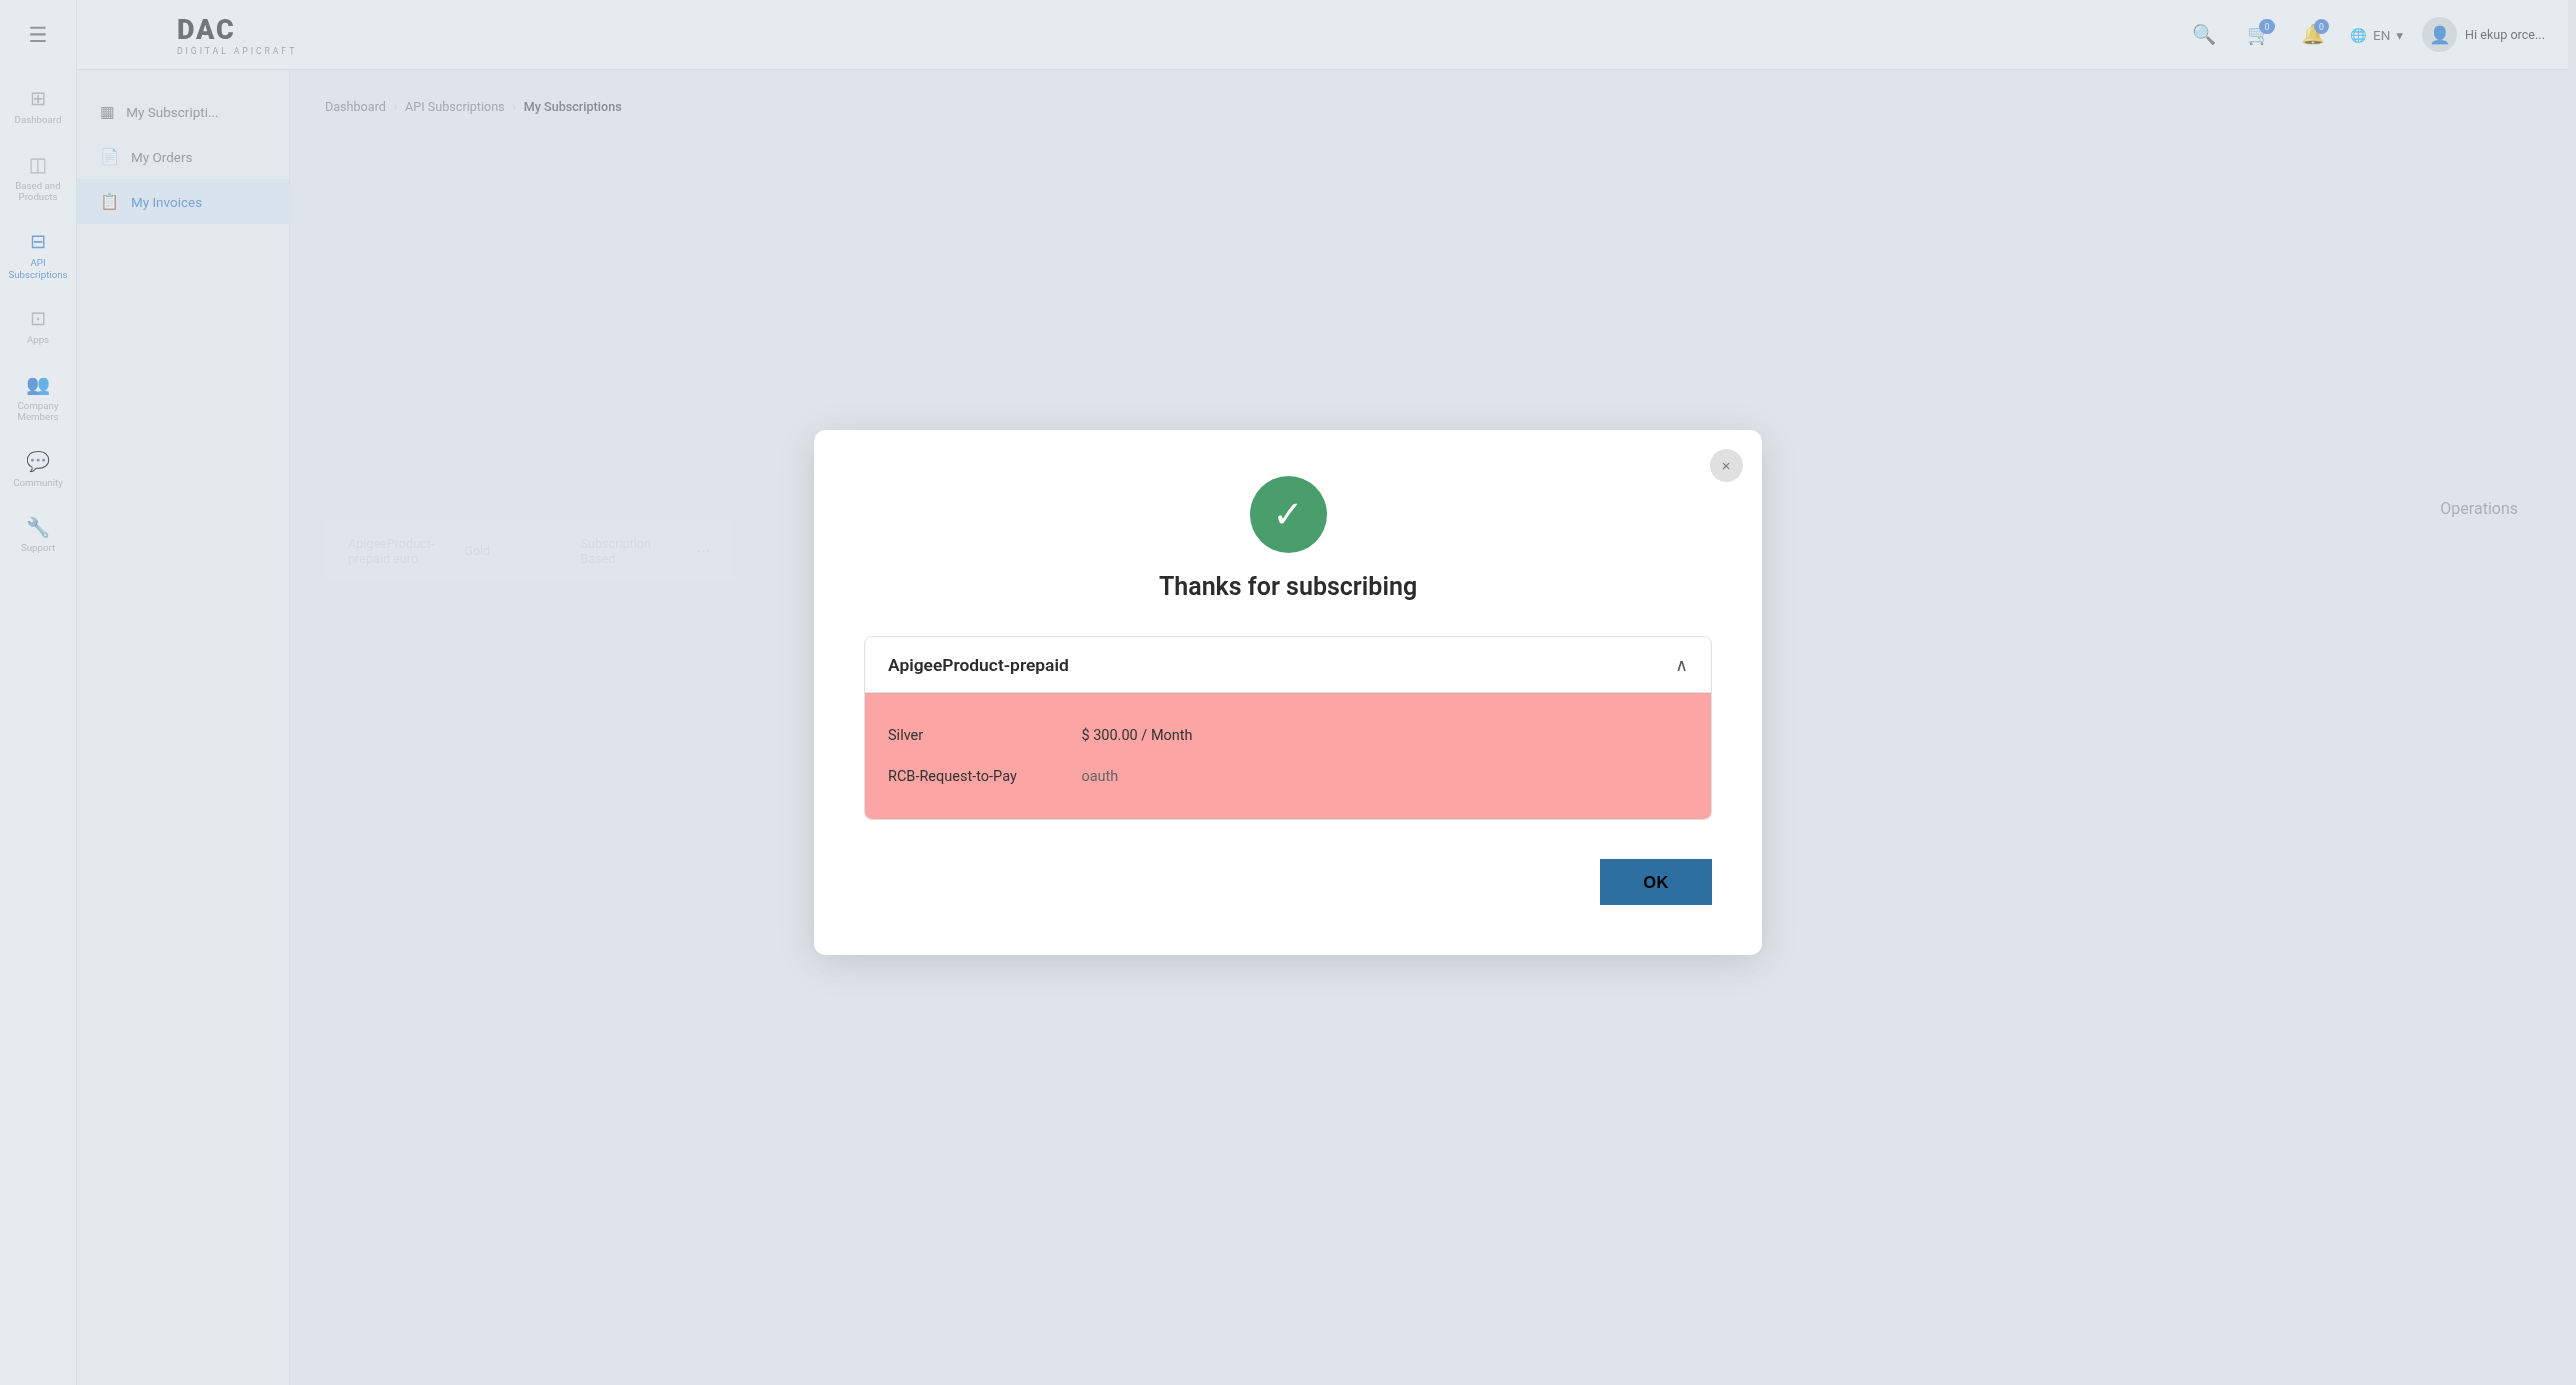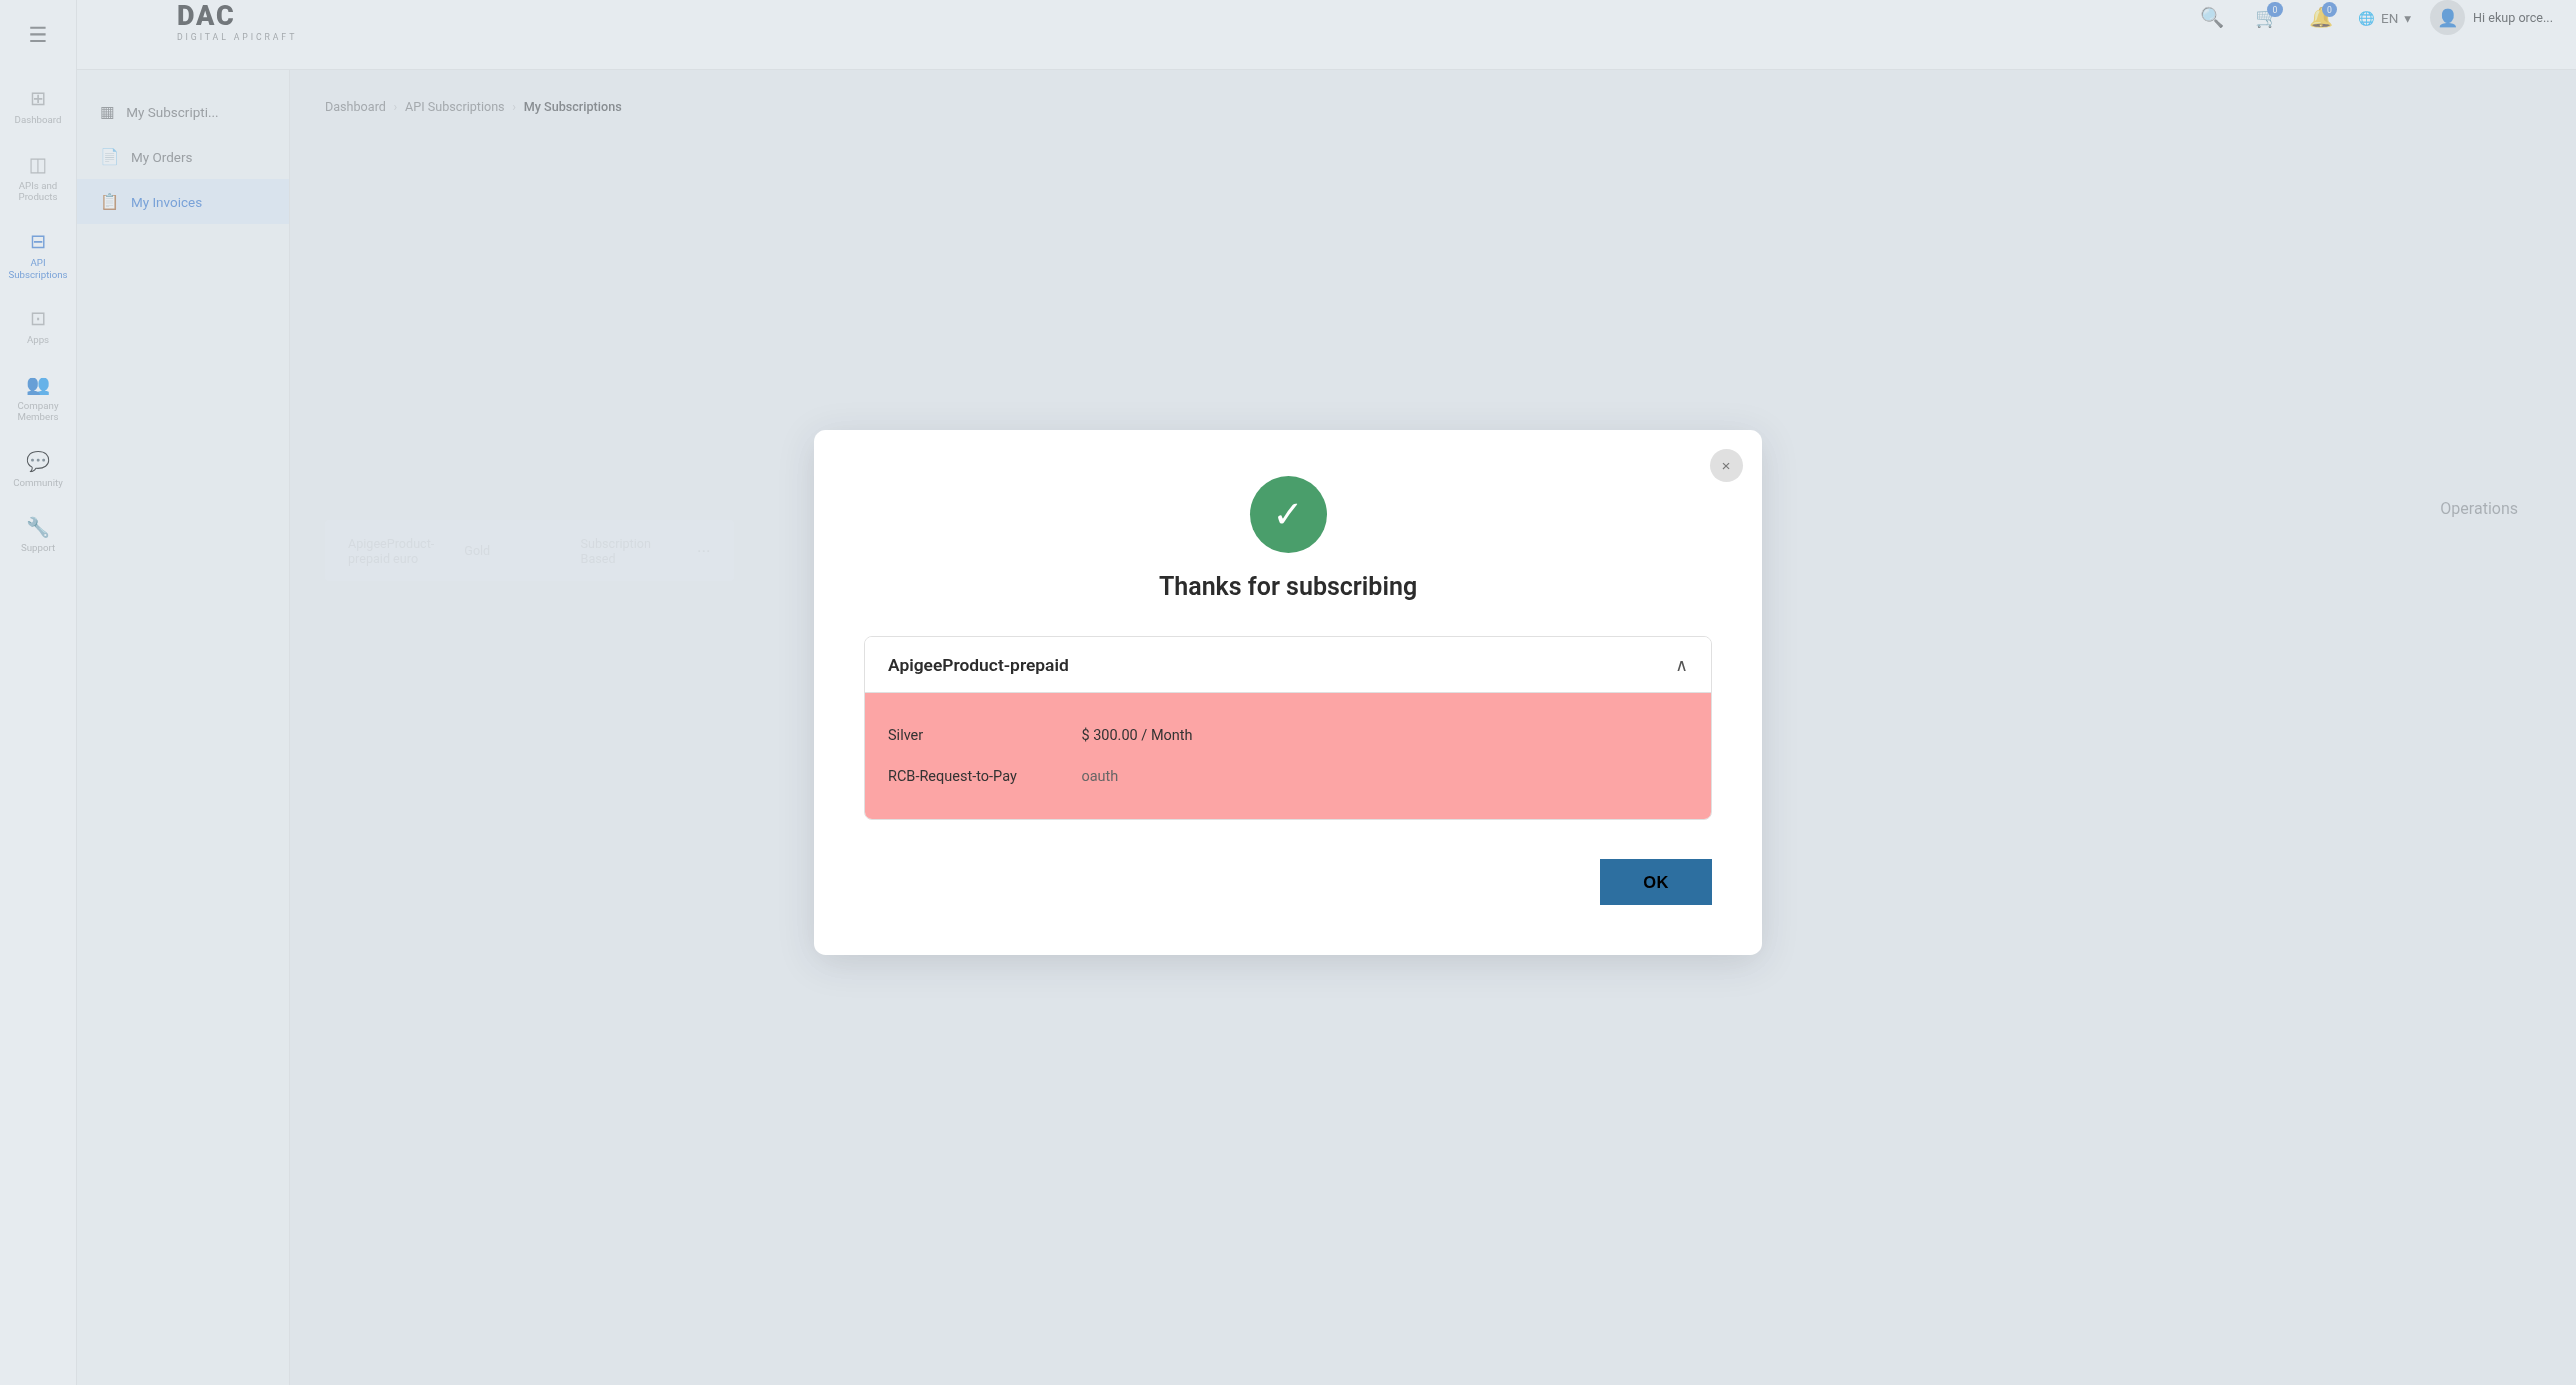--- a/index.html
+++ b/index.html
@@ -15,11 +15,11 @@
     
     .header {
       position: fixed;
-      top: 0; left: 0; right: 0;
+      top: 0; left: 0; right: 8px;
       height: 70px;
       background: #fff;
       display: flex;
-      align-items: flex-start;
+      align-items: center;
       padding: 0 23px;
       z-index: 100;
       border-bottom: 1px solid #e8e8e8;

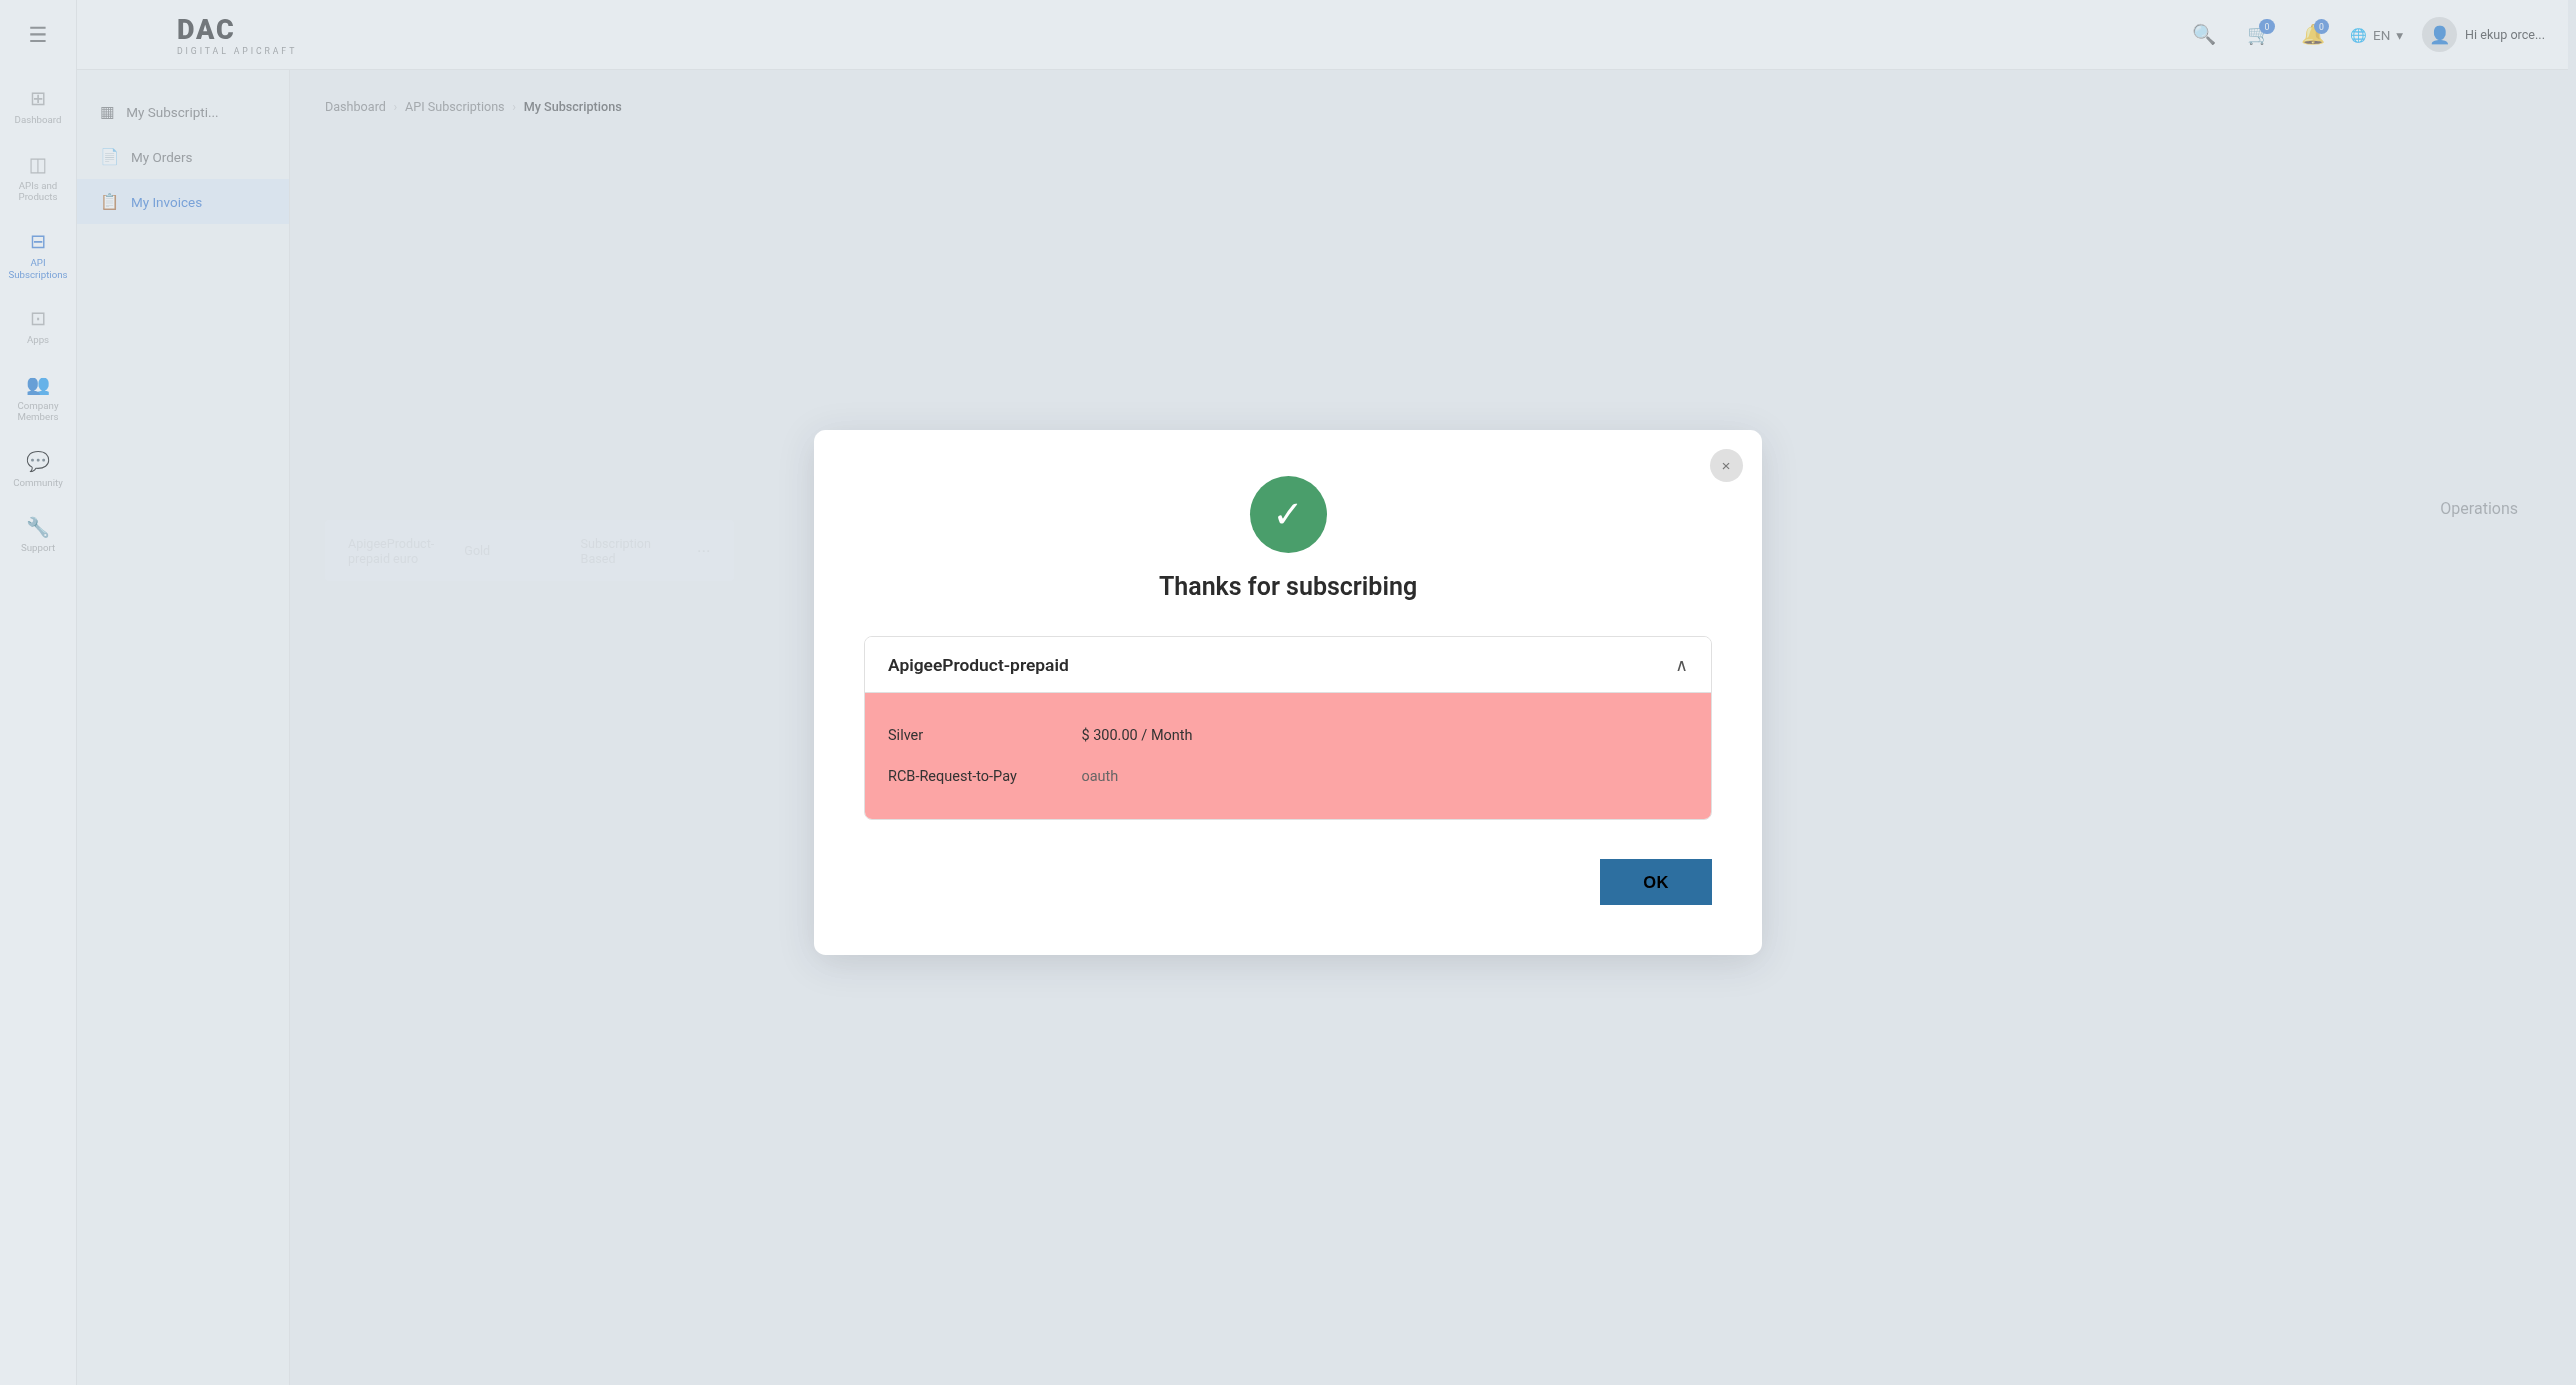--- a/index.html
+++ b/index.html
@@ -315,7 +315,7 @@
   </div>
   <div class="sidebar-item">
     <div class="sidebar-item-icon">◫</div>
-    <div class="sidebar-item-label">APIs and Products</div>
+    <div class="sidebar-item-label">Based and Products</div>
   </div>
   <div class="sidebar-item active">
     <div class="sidebar-item-icon">⊟</div>

